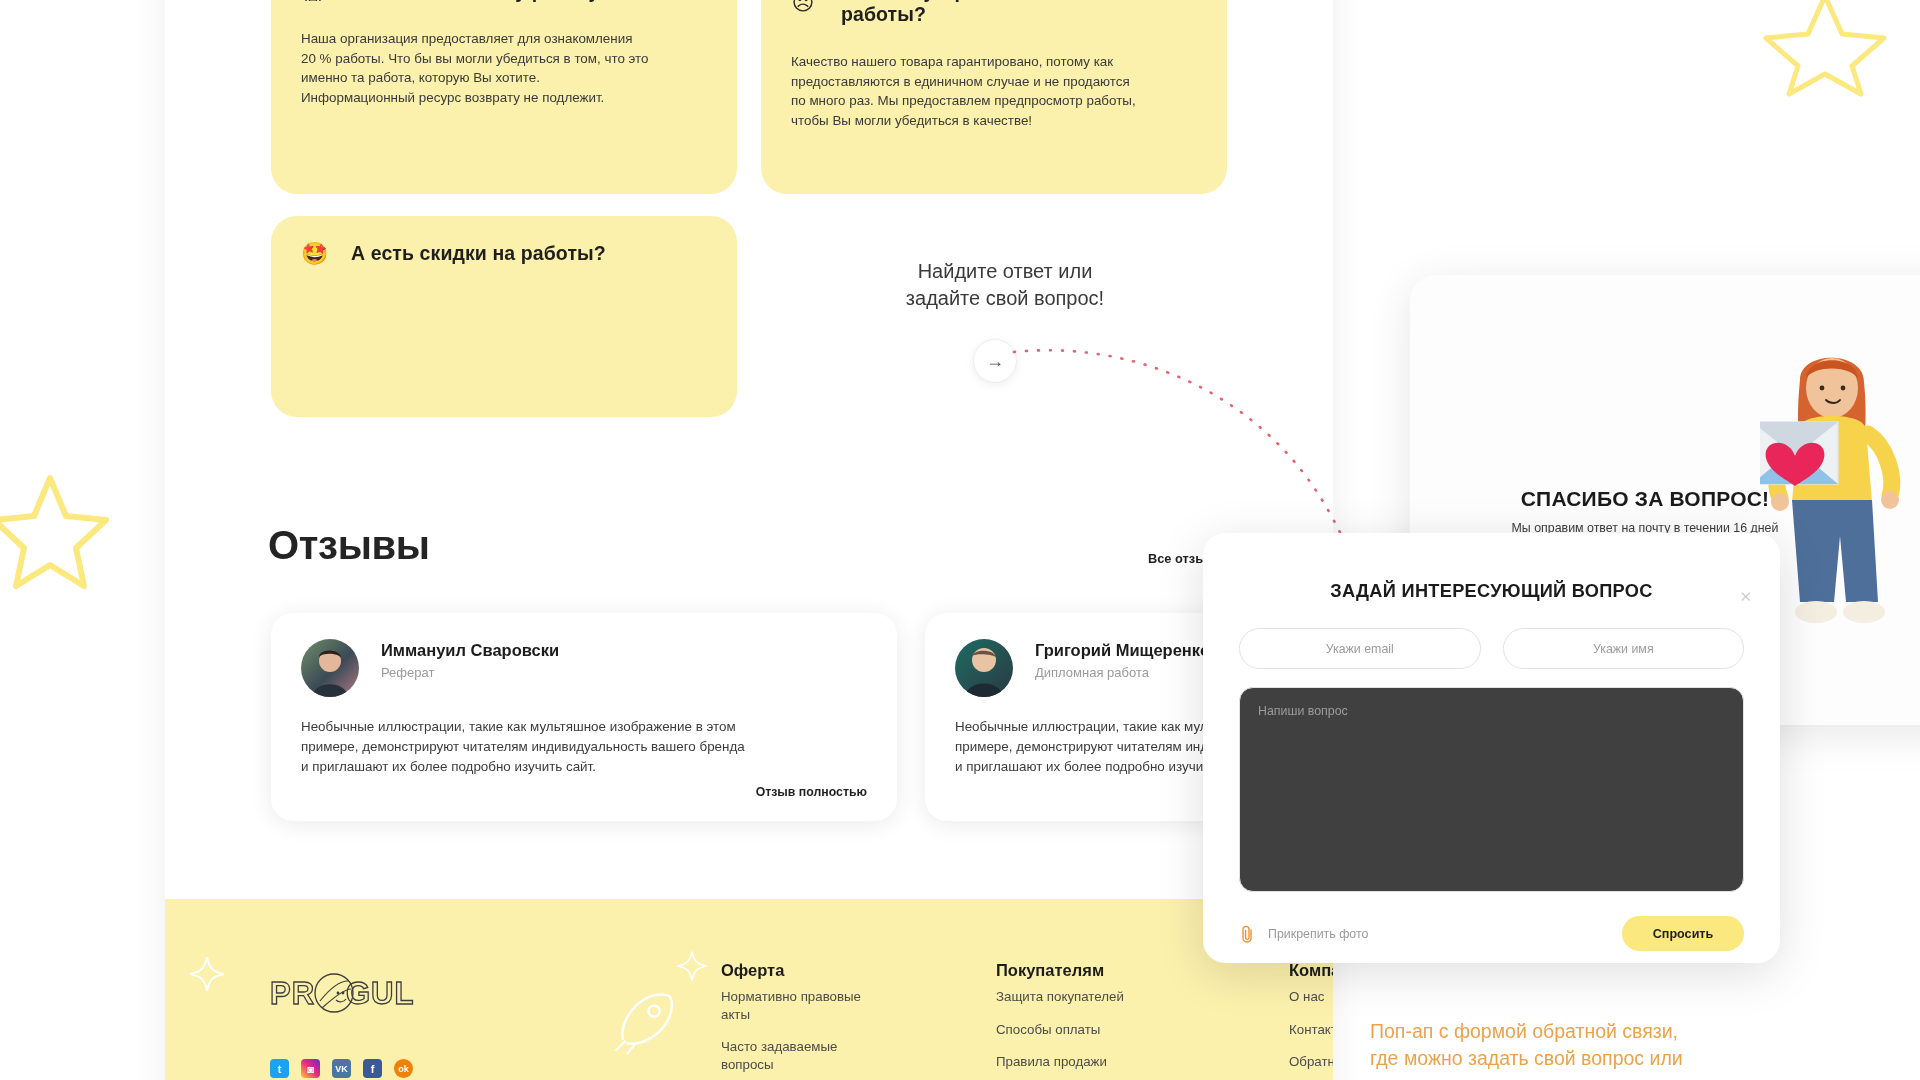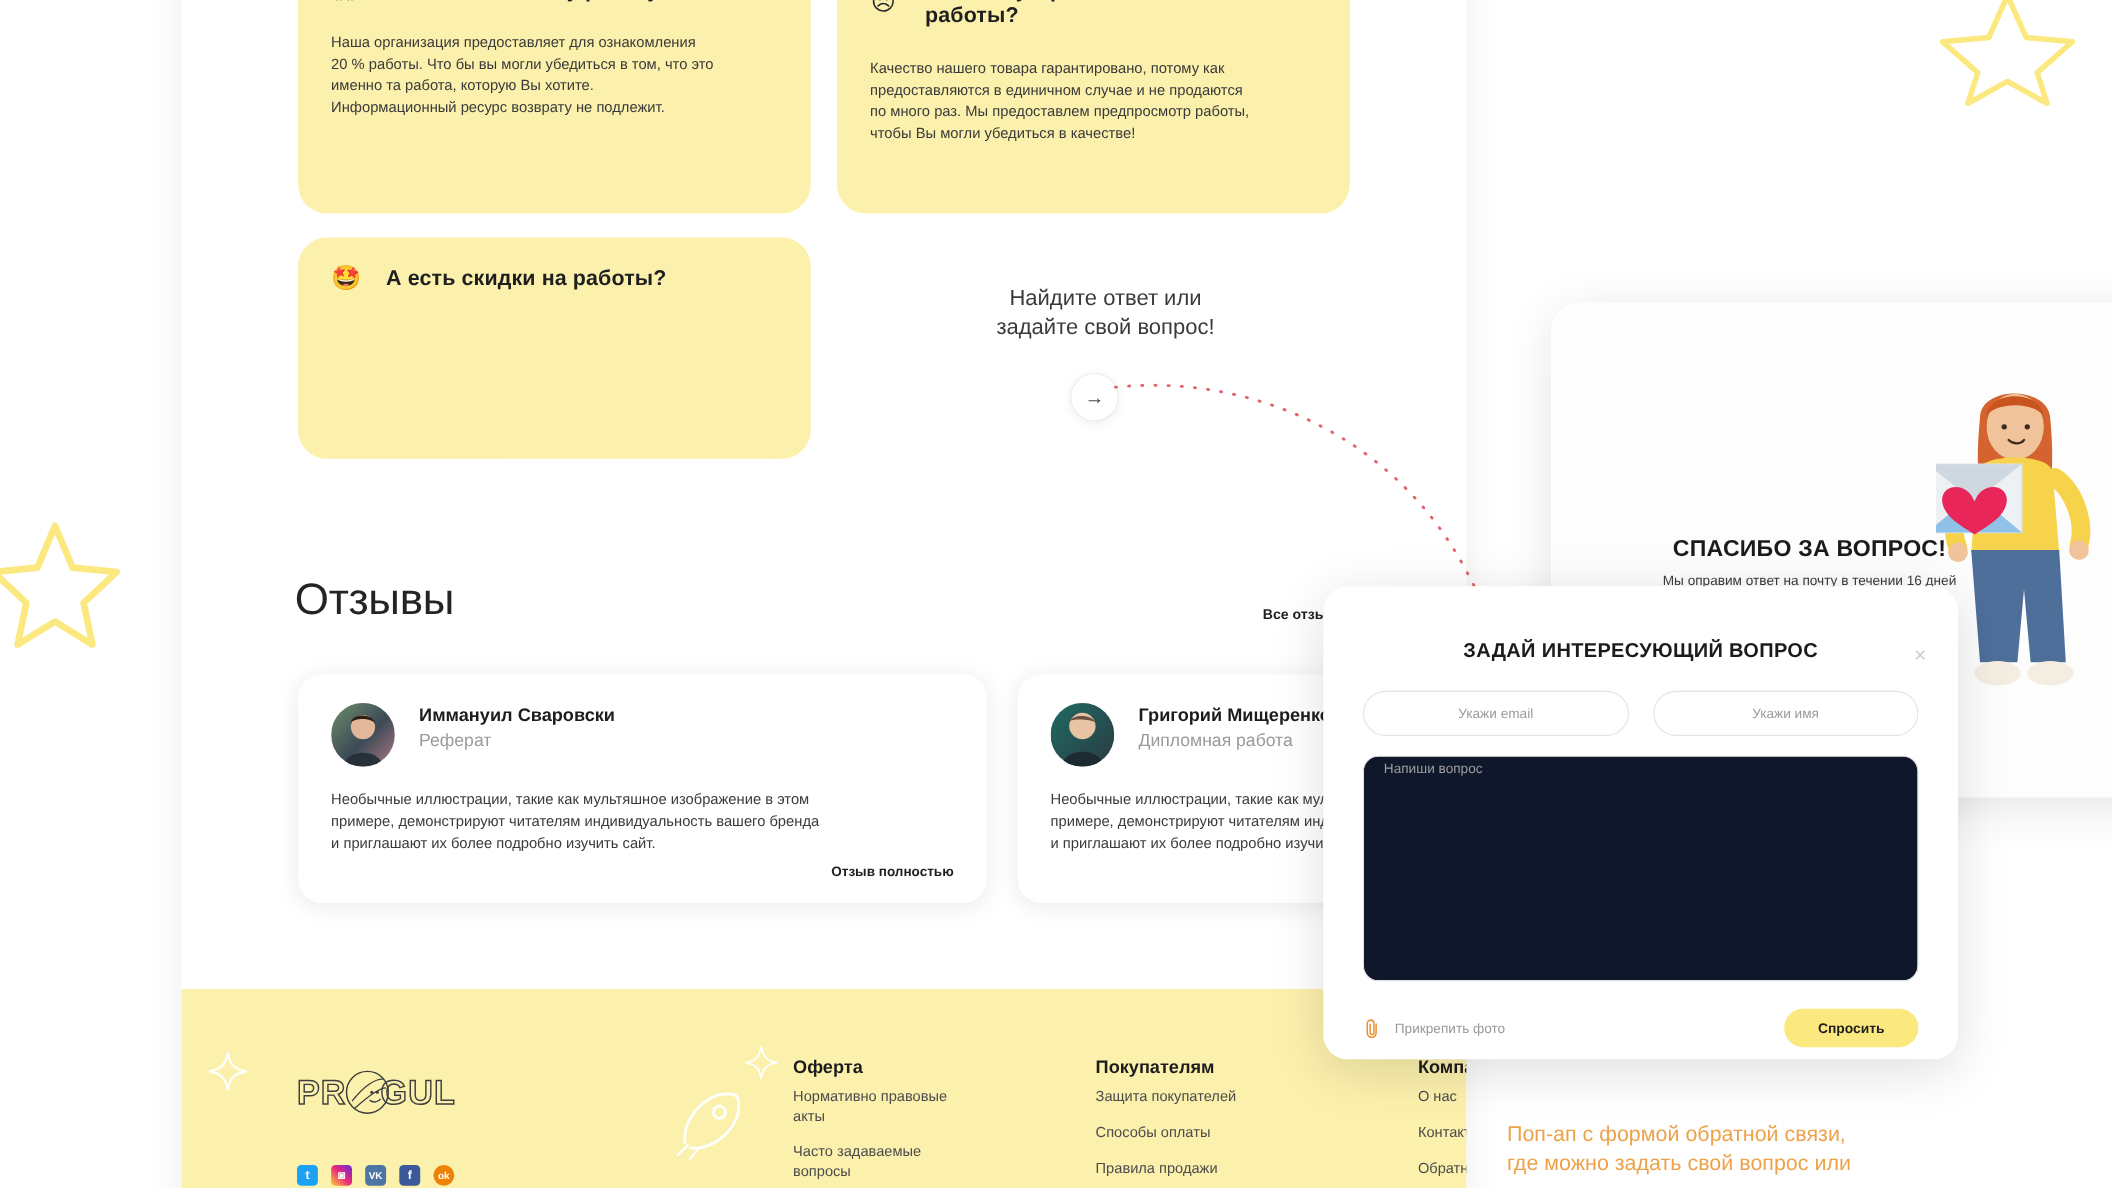--- a/index.html
+++ b/index.html
@@ -59,7 +59,7 @@
   
   .reviews-title {
     position: absolute; left: 268px; top: 523px;
-    font-size: 40px; font-weight: 400; color: #242424; letter-spacing: -.3px;
+    font-size: 40px; font-weight: 700; color: #242424; letter-spacing: -.3px;
   }
   .all-reviews-link {
     position: absolute; left: 1148px; top: 551px;

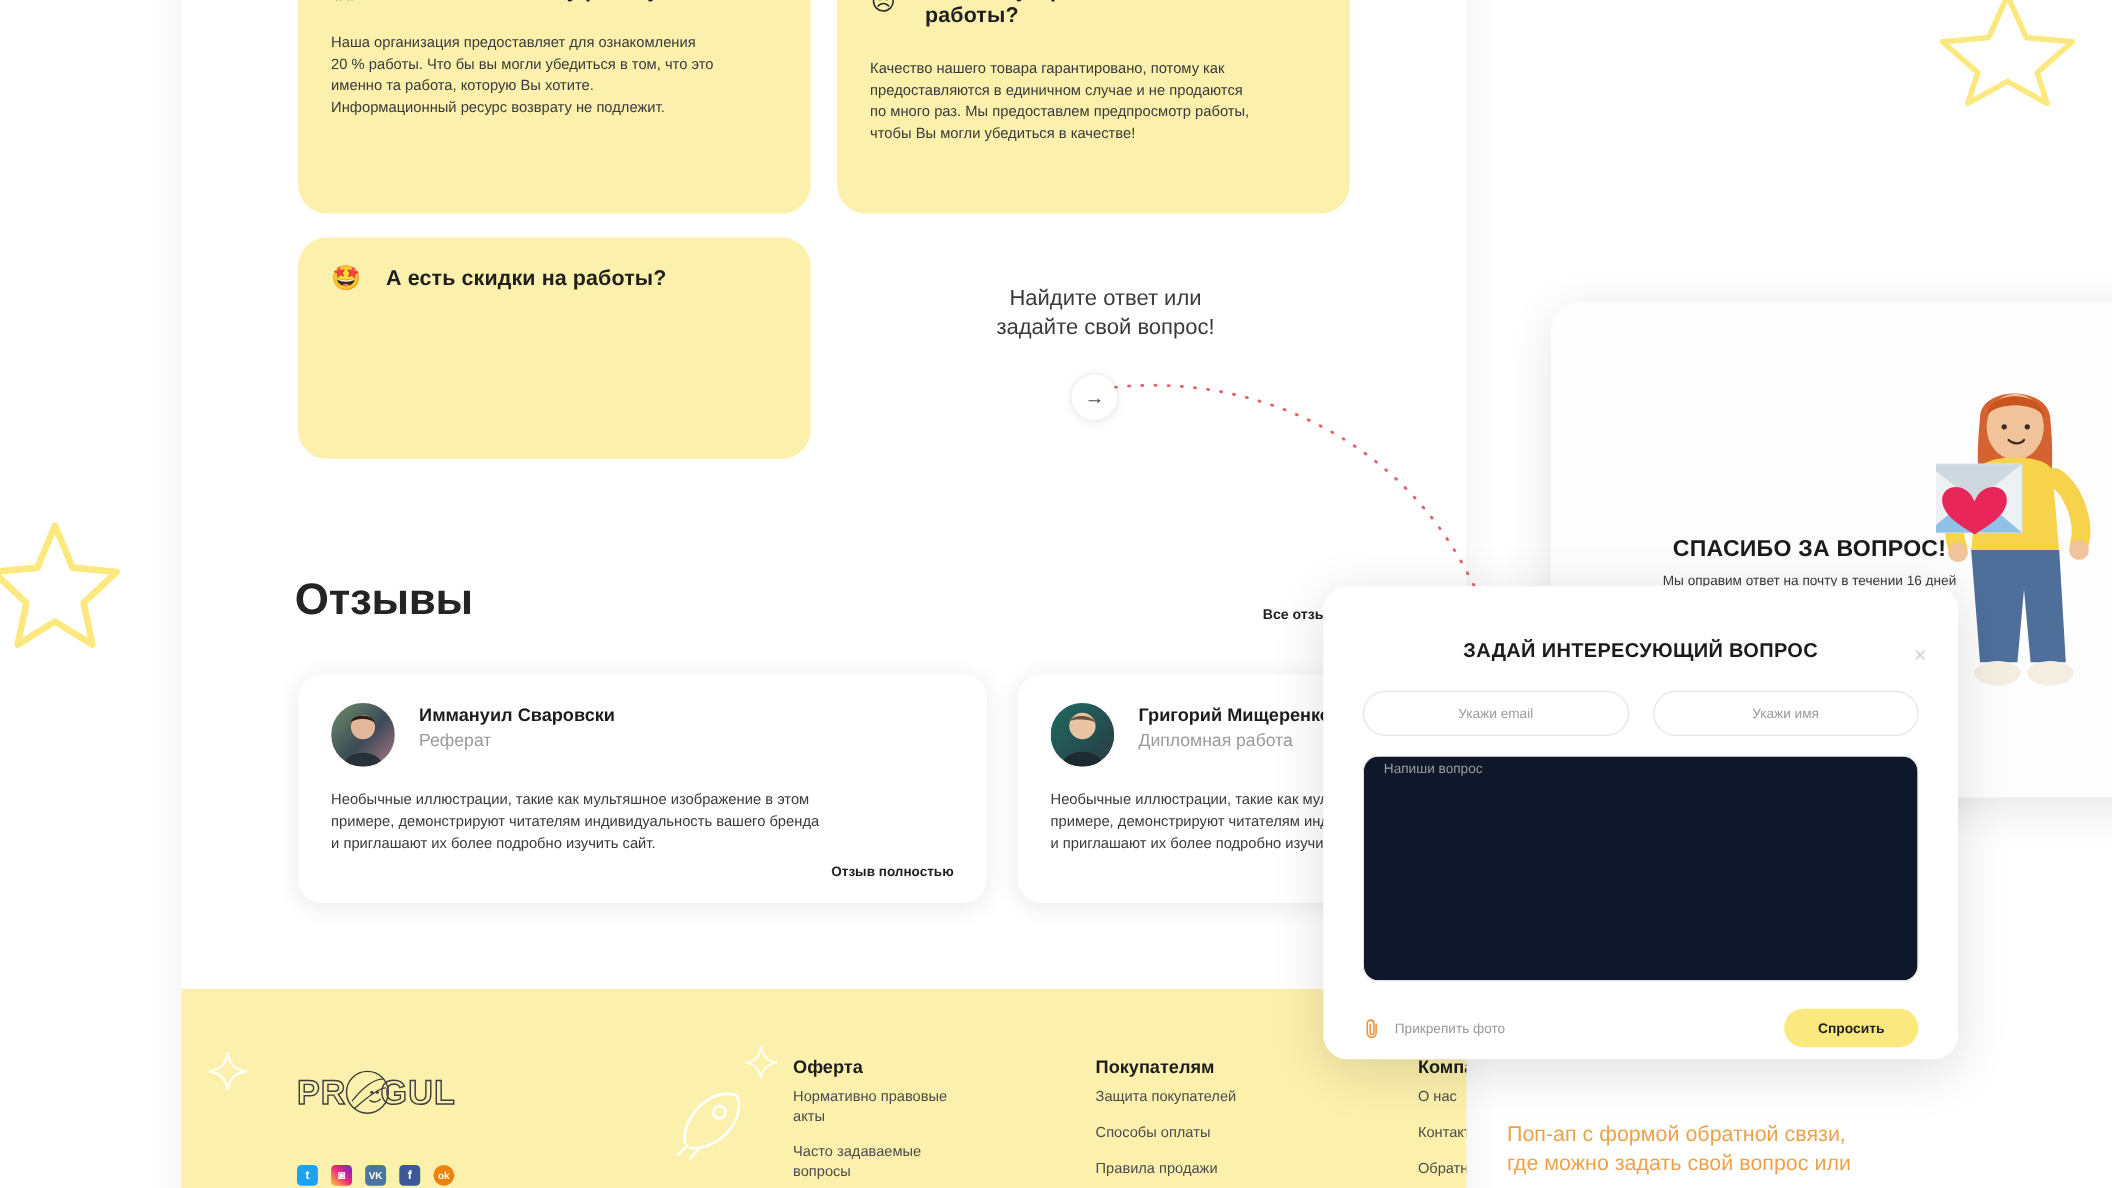--- a/index.html
+++ b/index.html
@@ -77,7 +77,7 @@
   .review-top { display: flex; gap: 22px; }
   .avatar { width: 58px; height: 58px; border-radius: 50%; flex: 0 0 58px; overflow:hidden; }
   .review-name { font-size: 16.5px; font-weight: 700; color: #1c1c1c; margin-top: 2px; }
-  .review-role { font-size: 16px; color: #9a9a9a; margin-top: 5px; }
+  .review-role { font-size: 13px; color: #9a9a9a; margin-top: 5px; }
   .review-text {
     margin-top: 20px; font-size: 13.4px; line-height: 1.5; color: #3b3b3b;
     white-space: pre-line;

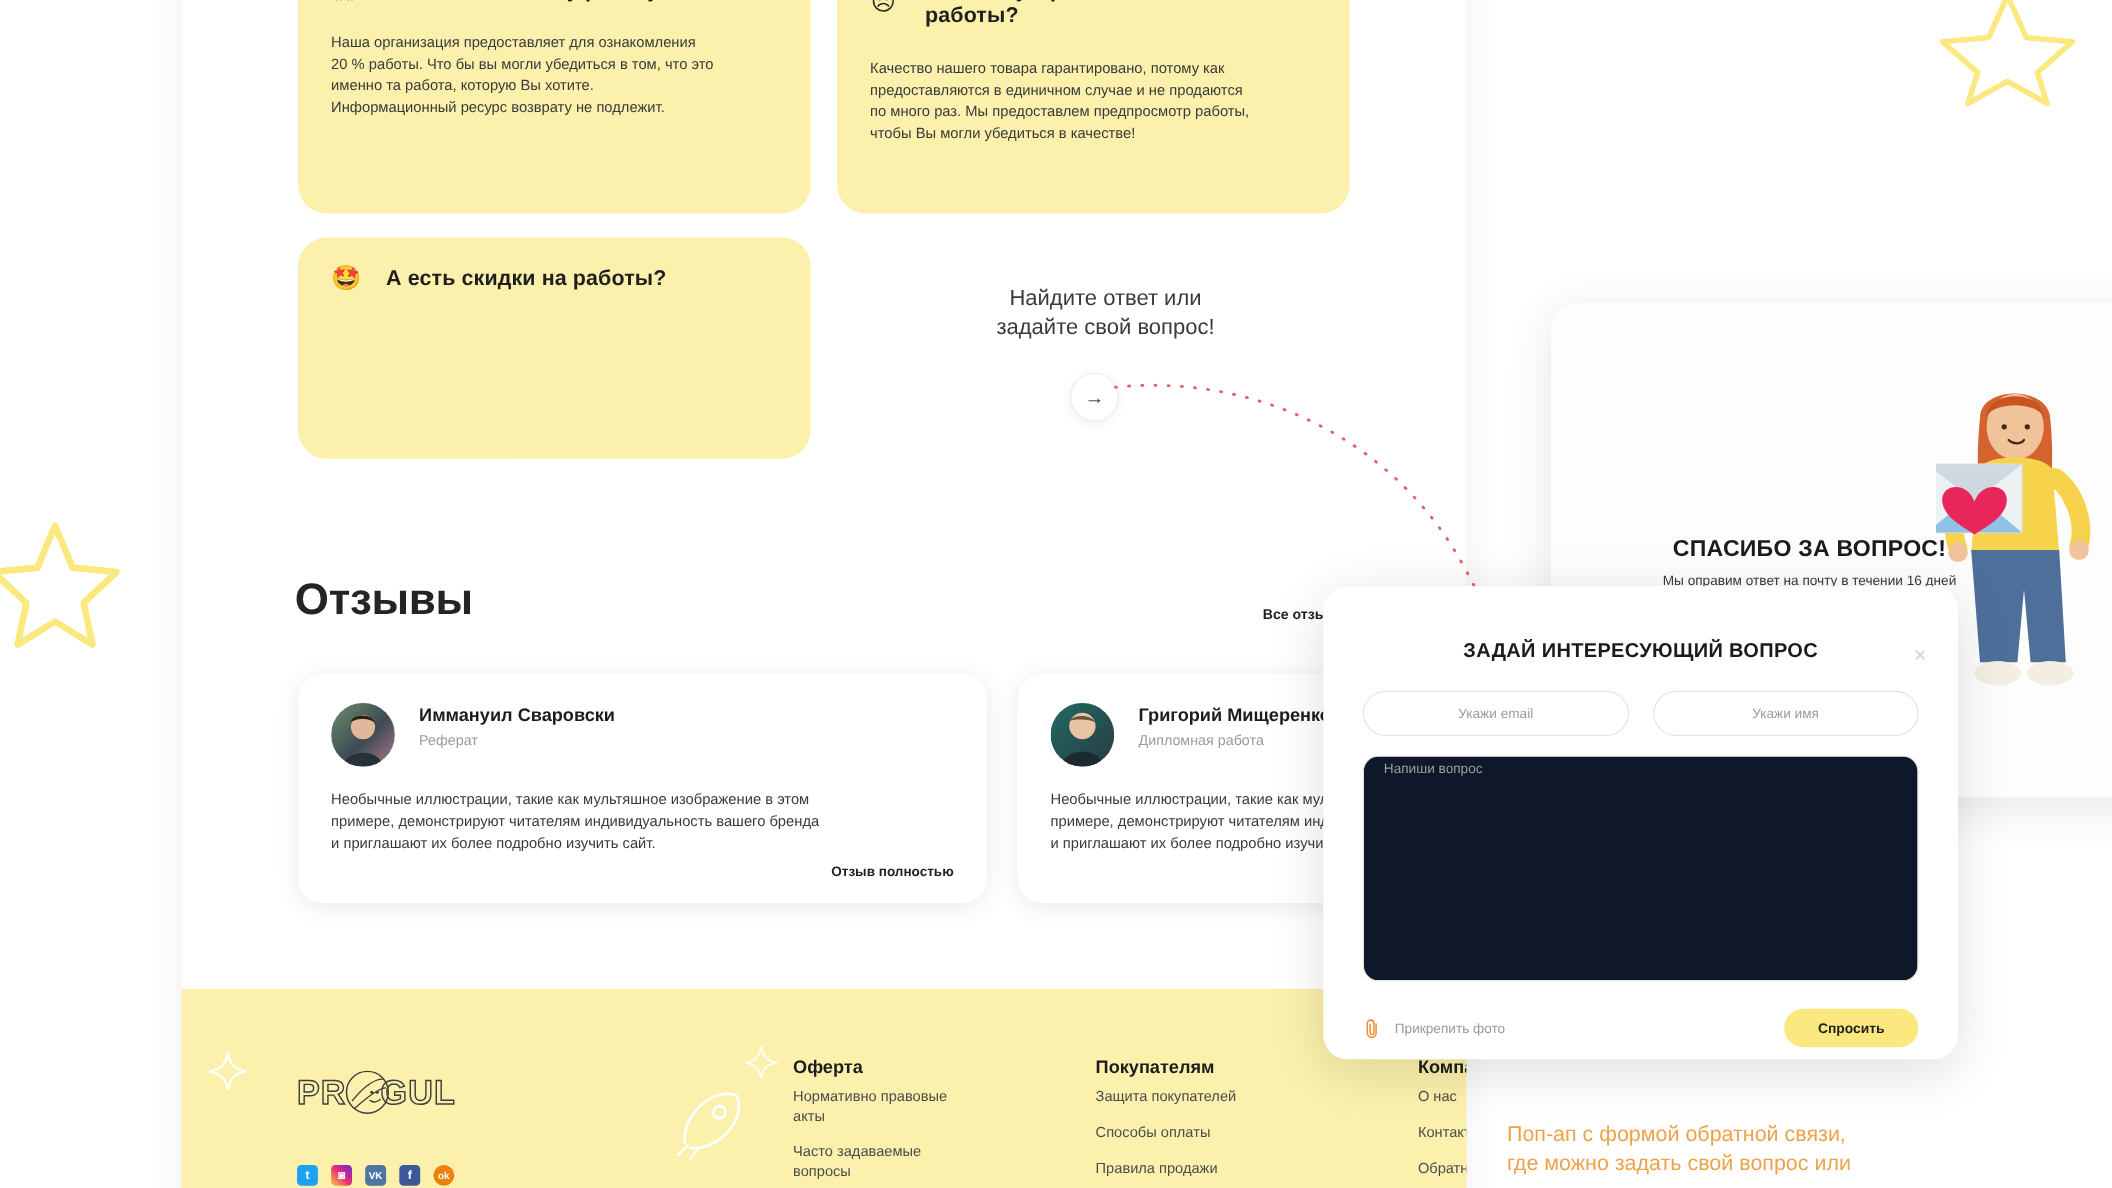--- a/index.html
+++ b/index.html
@@ -151,8 +151,8 @@
   .inp::placeholder { color: #9c9c9c; }
   .ta {
     width: 100%; height: 205px; margin-top: 18px;
-    border: 1px solid #e2e2e2; border-radius: 14px; background: #0f172a;
-    font-size: 12.4px; color: #9c9c9c; padding: 4px 18px; resize: none;
+    border: 1px solid #e2e2e2; border-radius: 14px; background: #404040;
+    font-size: 12.4px; color: #9c9c9c; padding: 16px 18px; resize: none;
     font-family: "Liberation Sans", sans-serif; outline: none;
   }
   .ta::placeholder { color: #9c9c9c; }

